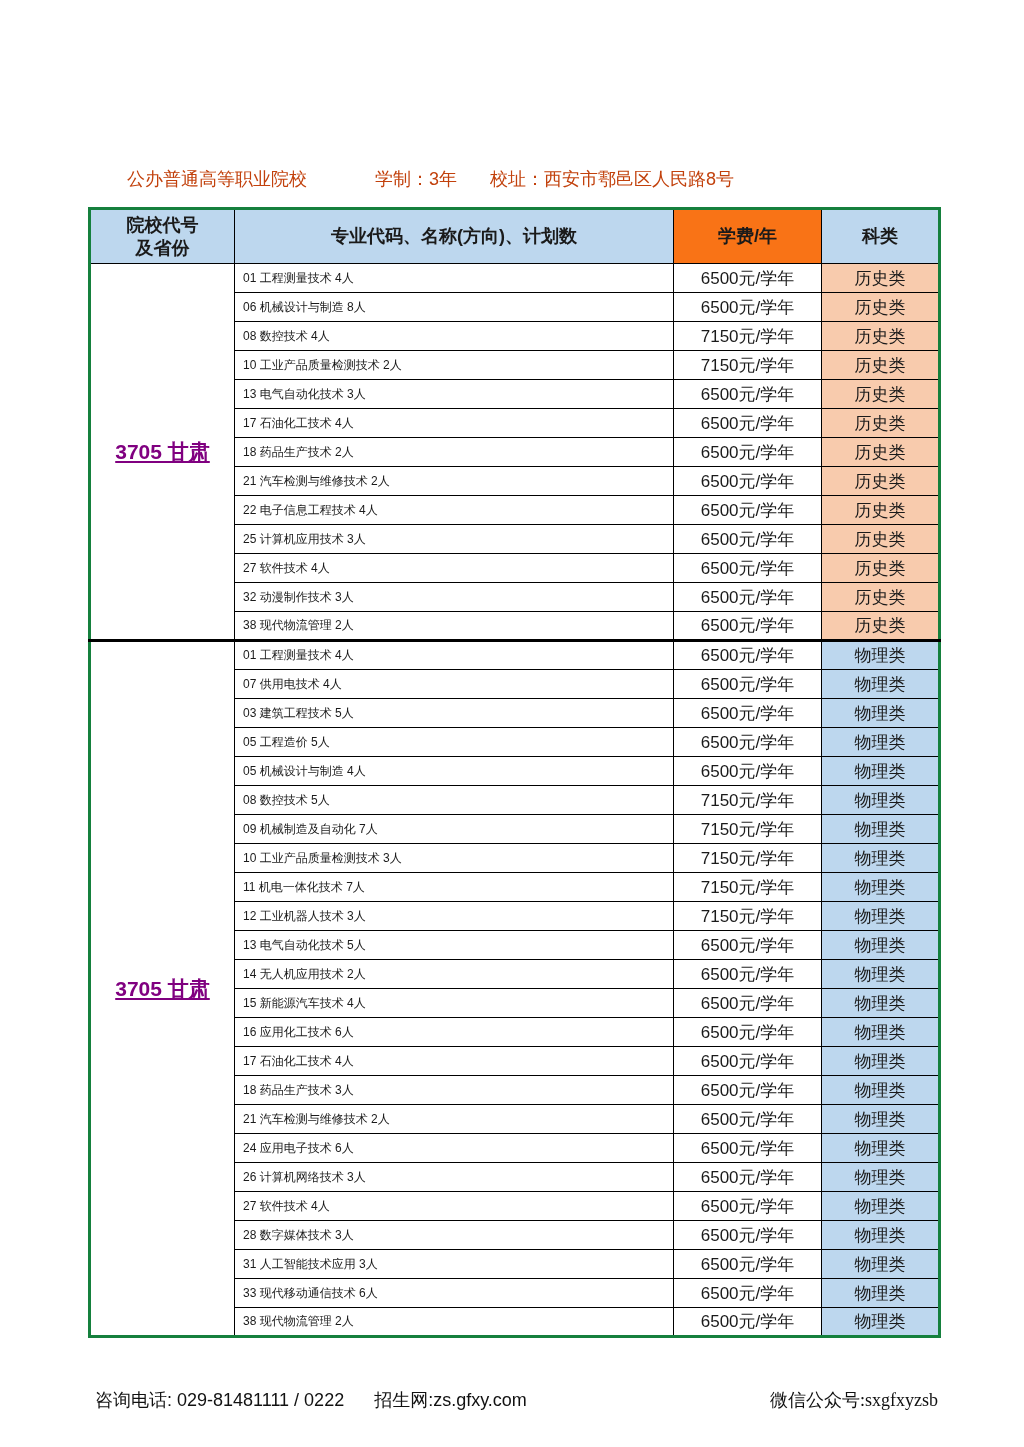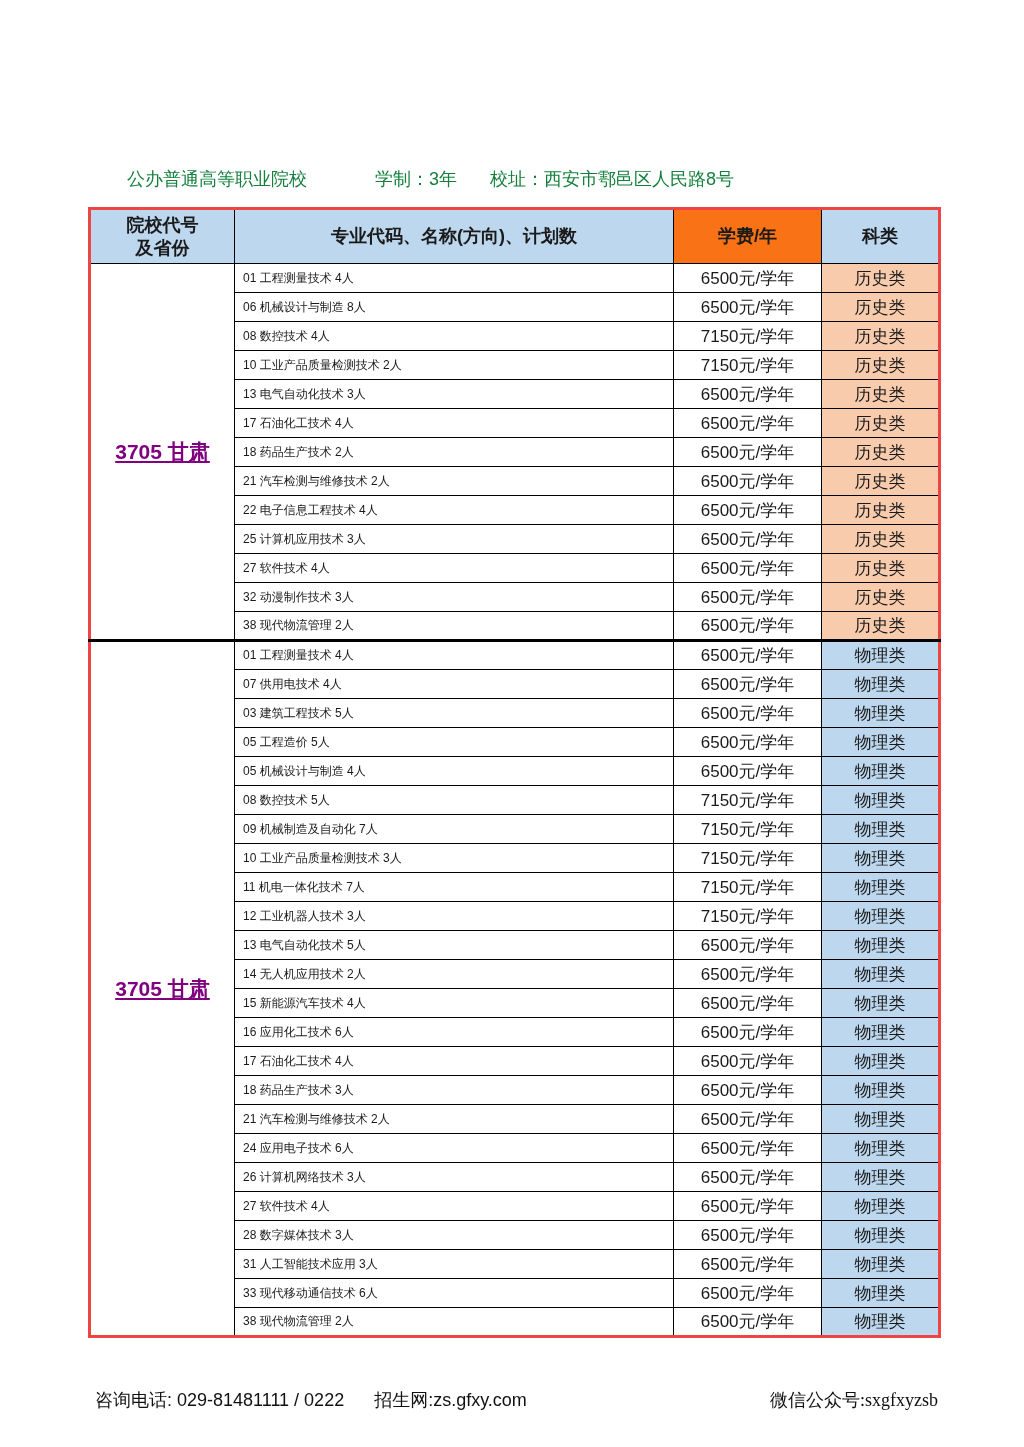--- a/index.html
+++ b/index.html
@@ -32,7 +32,7 @@
     top: 167px;
     left: 127px;
     font-size: 18px;
-    color: #15803d;
+    color: #c2410c;
     white-space: nowrap;
   }
   .info-line .seg-school { margin-right: 68px; }

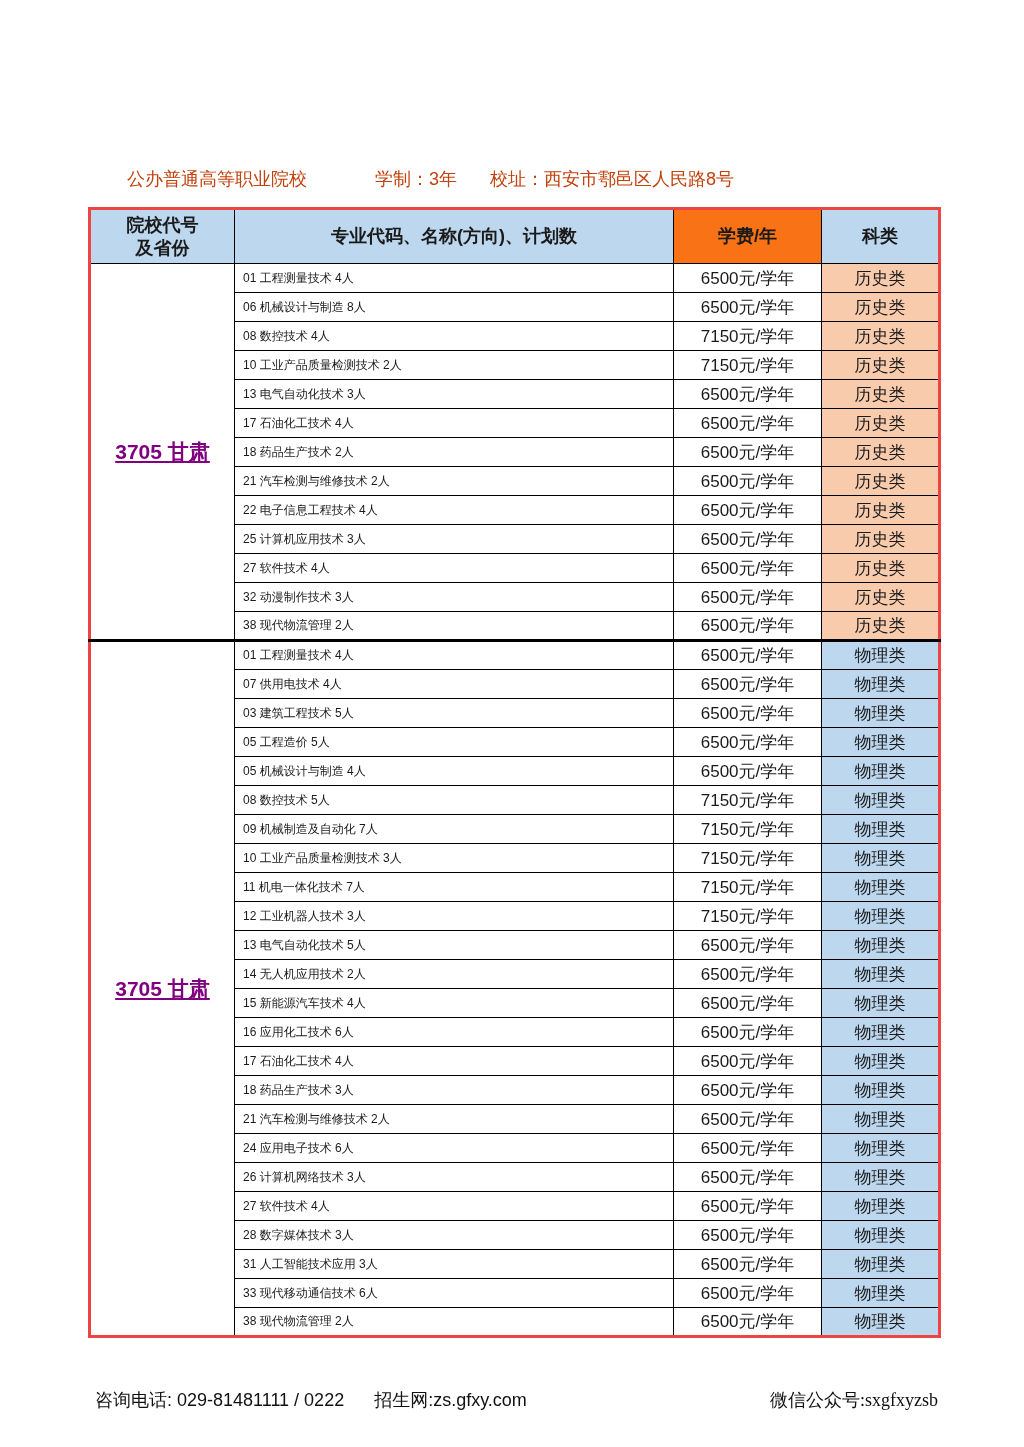--- a/index.html
+++ b/index.html
@@ -46,7 +46,7 @@
     border-collapse: collapse;
     table-layout: fixed;
     background: #ffffff;
-    border: 3px solid #ef4444;
+    border: 3px solid #15803d;
   }
   .plan-table th, .plan-table td {
     border: 1.5px solid #000000;

